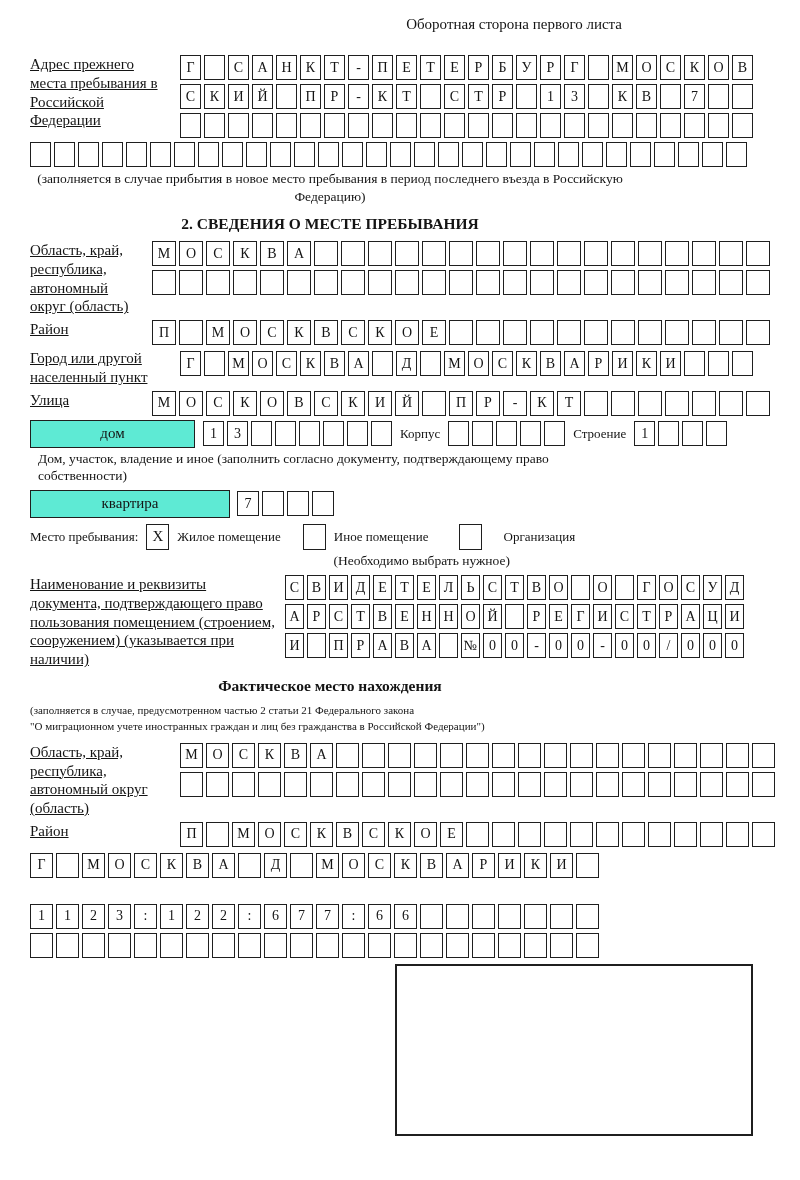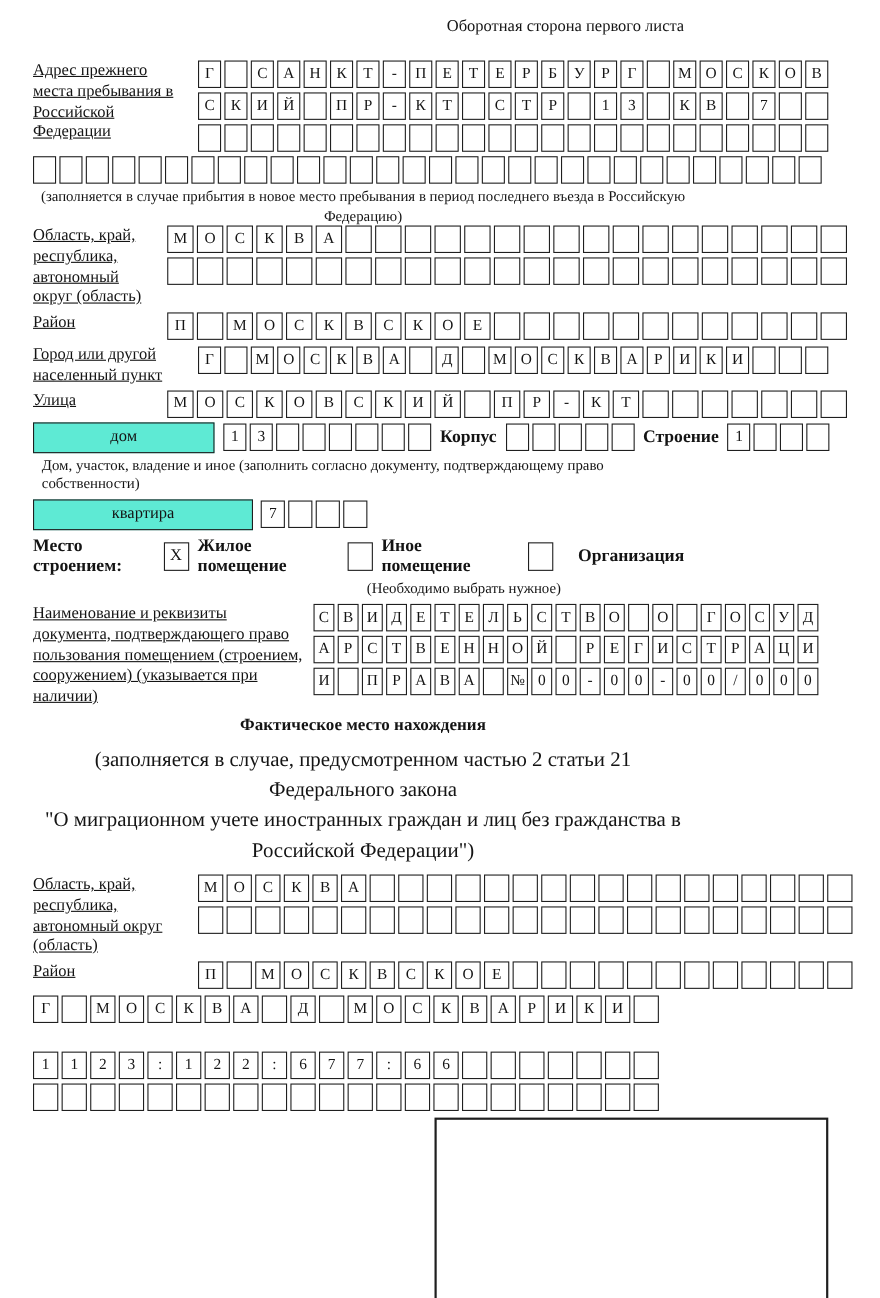--- a/index.html
+++ b/index.html
@@ -179,6 +179,7 @@
     </div>
   <div class="note note-center">(заполняется в случае прибытия в новое место пребывания в период последнего въезда в Российскую Федерацию)</div>
 
+  <div class="sec-title">2. СВЕДЕНИЯ О МЕСТЕ ПРЕБЫВАНИЯ</div>
 
   <div class="field-row">
     <div class="label w122">Область, край, республика, автономный округ (область)</div>

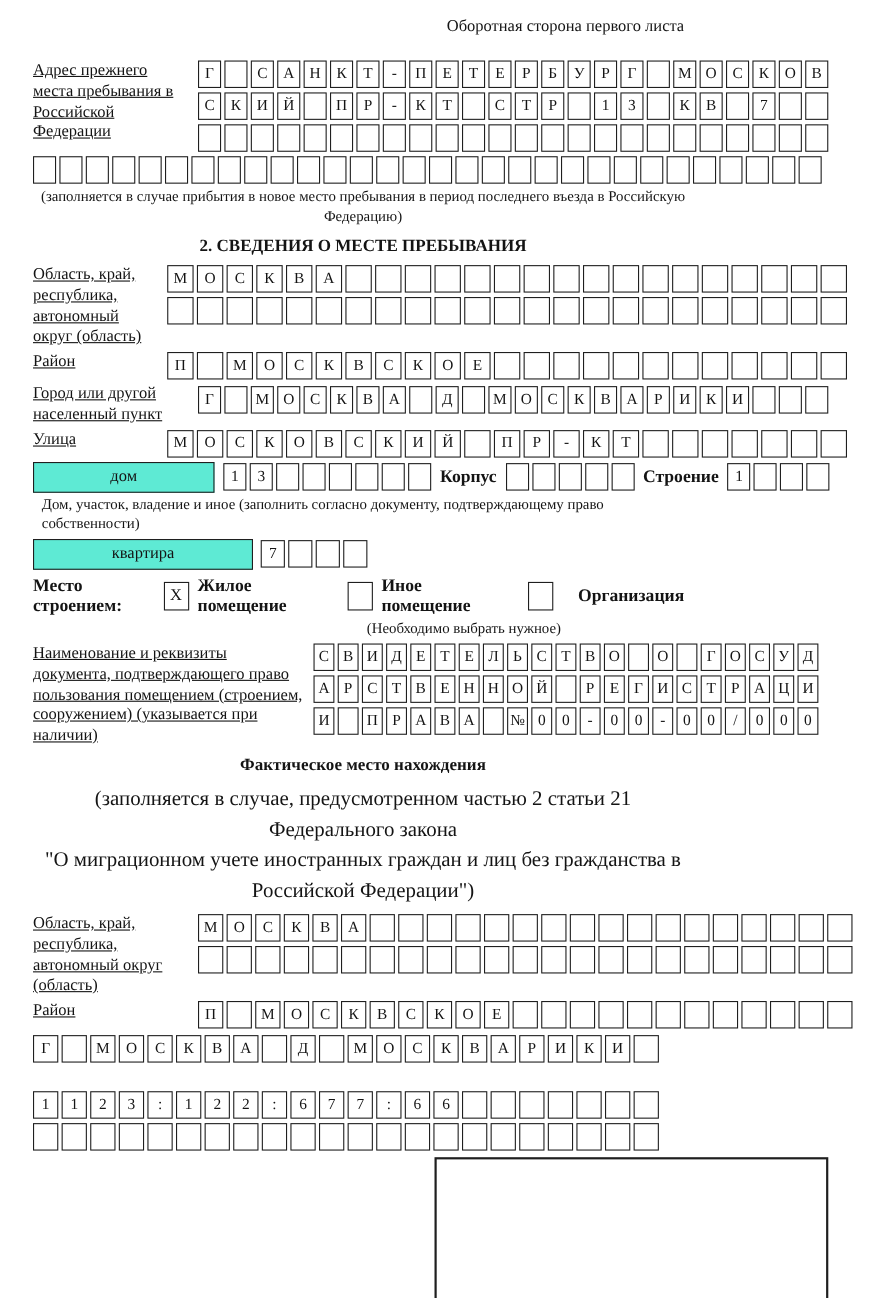--- a/index.html
+++ b/index.html
@@ -39,7 +39,7 @@
     font-size:15px;flex:0 0 auto;background:#5eead4;
   }
   .inline-row{display:flex;align-items:center;margin-bottom:2px;}
-  .inline-label{font-size:16px;padding:0 8px;font-weight:bold;}
+  .inline-label{font-size:13px;padding:0 8px;}
   .checkbox{
     box-sizing:border-box;width:23px;height:26px;border:1.6px solid #1f1f1f;
     display:flex;align-items:center;justify-content:center;font-size:15px;flex:0 0 auto;background:#fff;

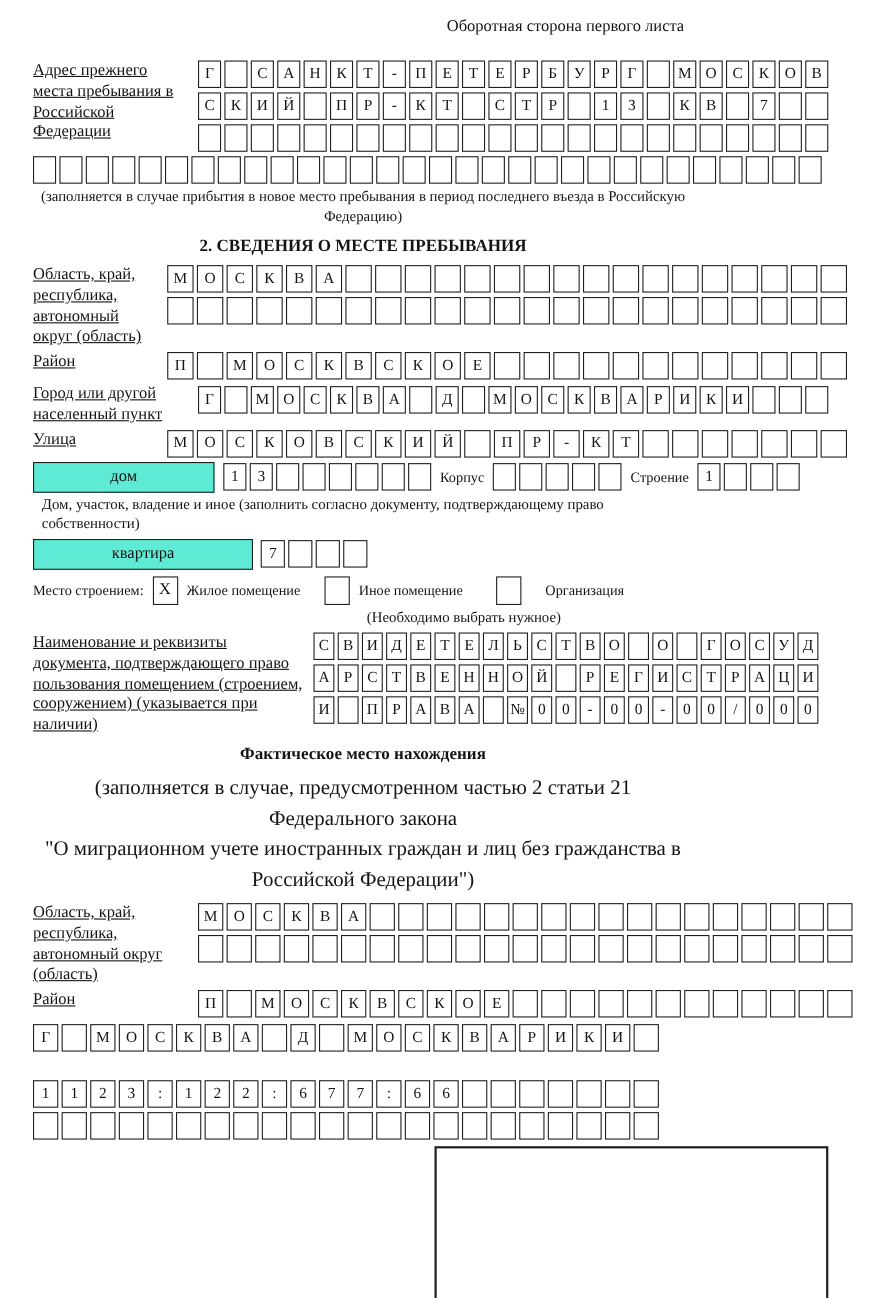--- a/index.html
+++ b/index.html
@@ -366,7 +366,7 @@
   </div>
 
   <div class="inline-row mt6">
-    <div class="inline-label" style="padding-left:0">Место строением:</div>
+    <div class="inline-label" style="padding-left:0">Место пребывания:</div>
     <div class="checkbox">X</div>
     <div class="inline-label">Жилое помещение</div>
     <div class="checkbox" style="margin-left:14px"></div>

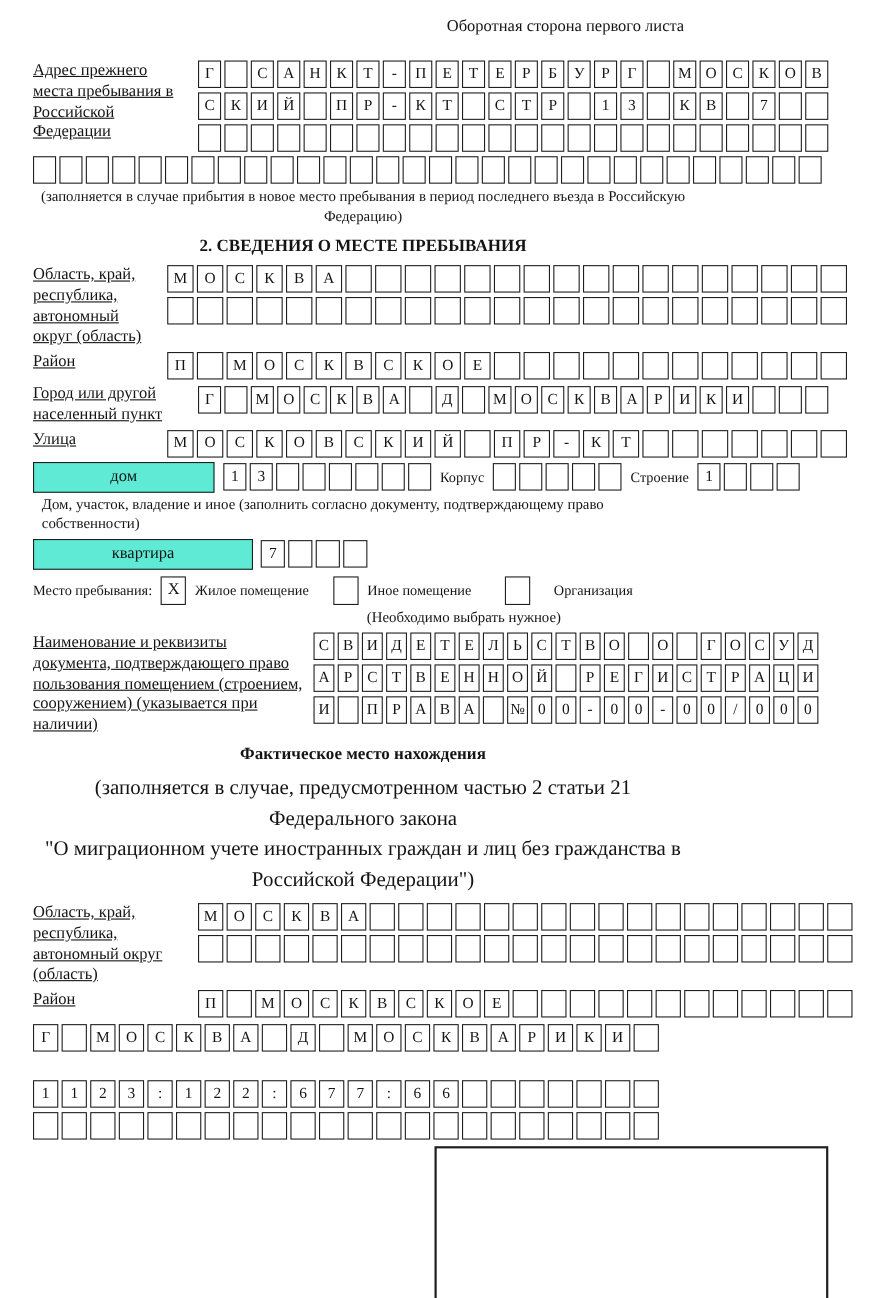--- a/index.html
+++ b/index.html
@@ -49,7 +49,7 @@
   .mt8{margin-top:8px;}
   .indent-note{padding-left:8px;margin-bottom:5px;}
 
-  .fact-notes{text-align:center;font-size:19px;line-height:1.45;margin-bottom:8px;}
+  .fact-notes{font-size:11px;line-height:1.45;margin-bottom:8px;}
   .confirm-box{
     box-sizing:border-box;border:2px solid #1f1f1f;
     width:358px;height:172px;margin-left:365px;margin-top:6px;background:#fff;

